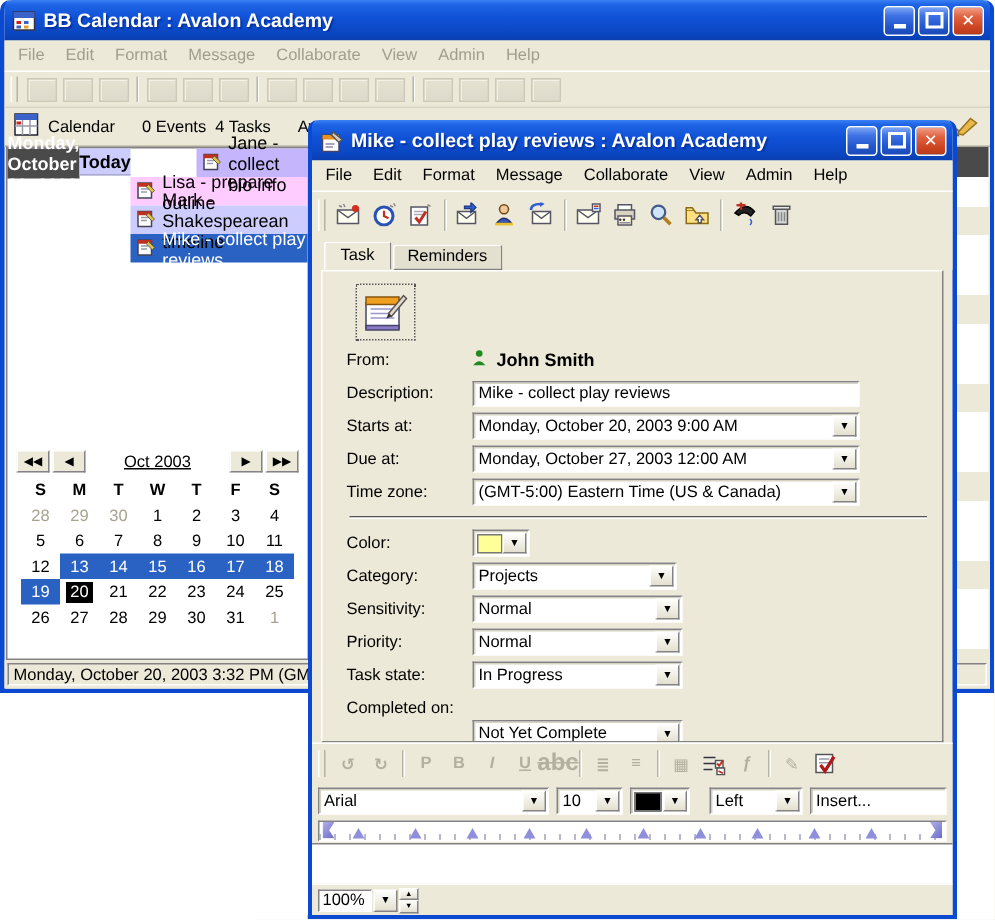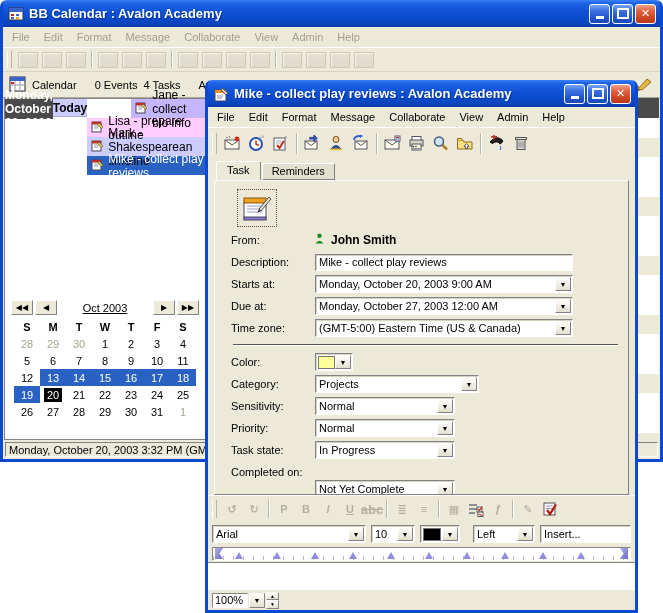--- a/index.html
+++ b/index.html
@@ -545,7 +545,7 @@
           </div>
           <div class="frow">
             <span class="flabel">Category:</span>
-            <div class="combo" style="width: 164px;">
+            <div class="combo" style="width: 136px;">
               <span class="ctext">Projects</span>
               <span class="carrow">▼</span>
             </div>

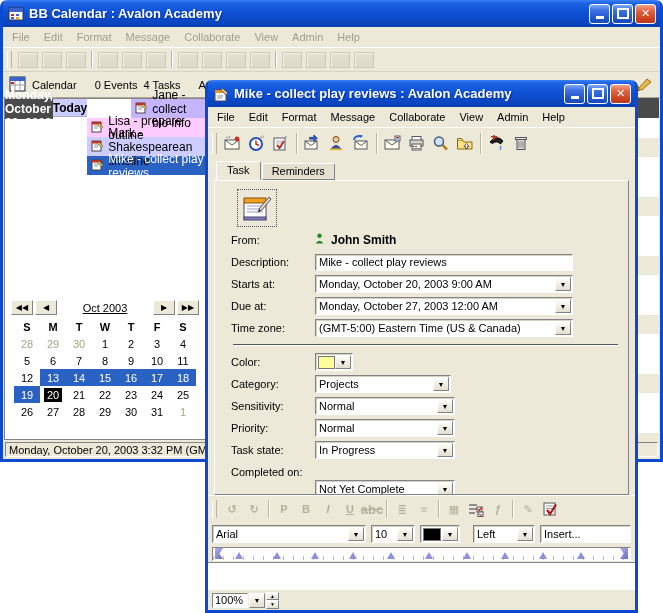--- a/index.html
+++ b/index.html
@@ -602,7 +602,7 @@
           <span class="fglyph" style="text-decoration: underline; font-size: 11px;">U</span>
         </span>
         <span class="tbtn">
-          <span class="fglyph" style="text-decoration: line-through; font-size: 13px;">abc</span>
+          <span class="fglyph" style="text-decoration: line-through; font-size: 16px;">abc</span>
         </span>
         <span class="tb-sep"></span>
         <span class="tbtn">

